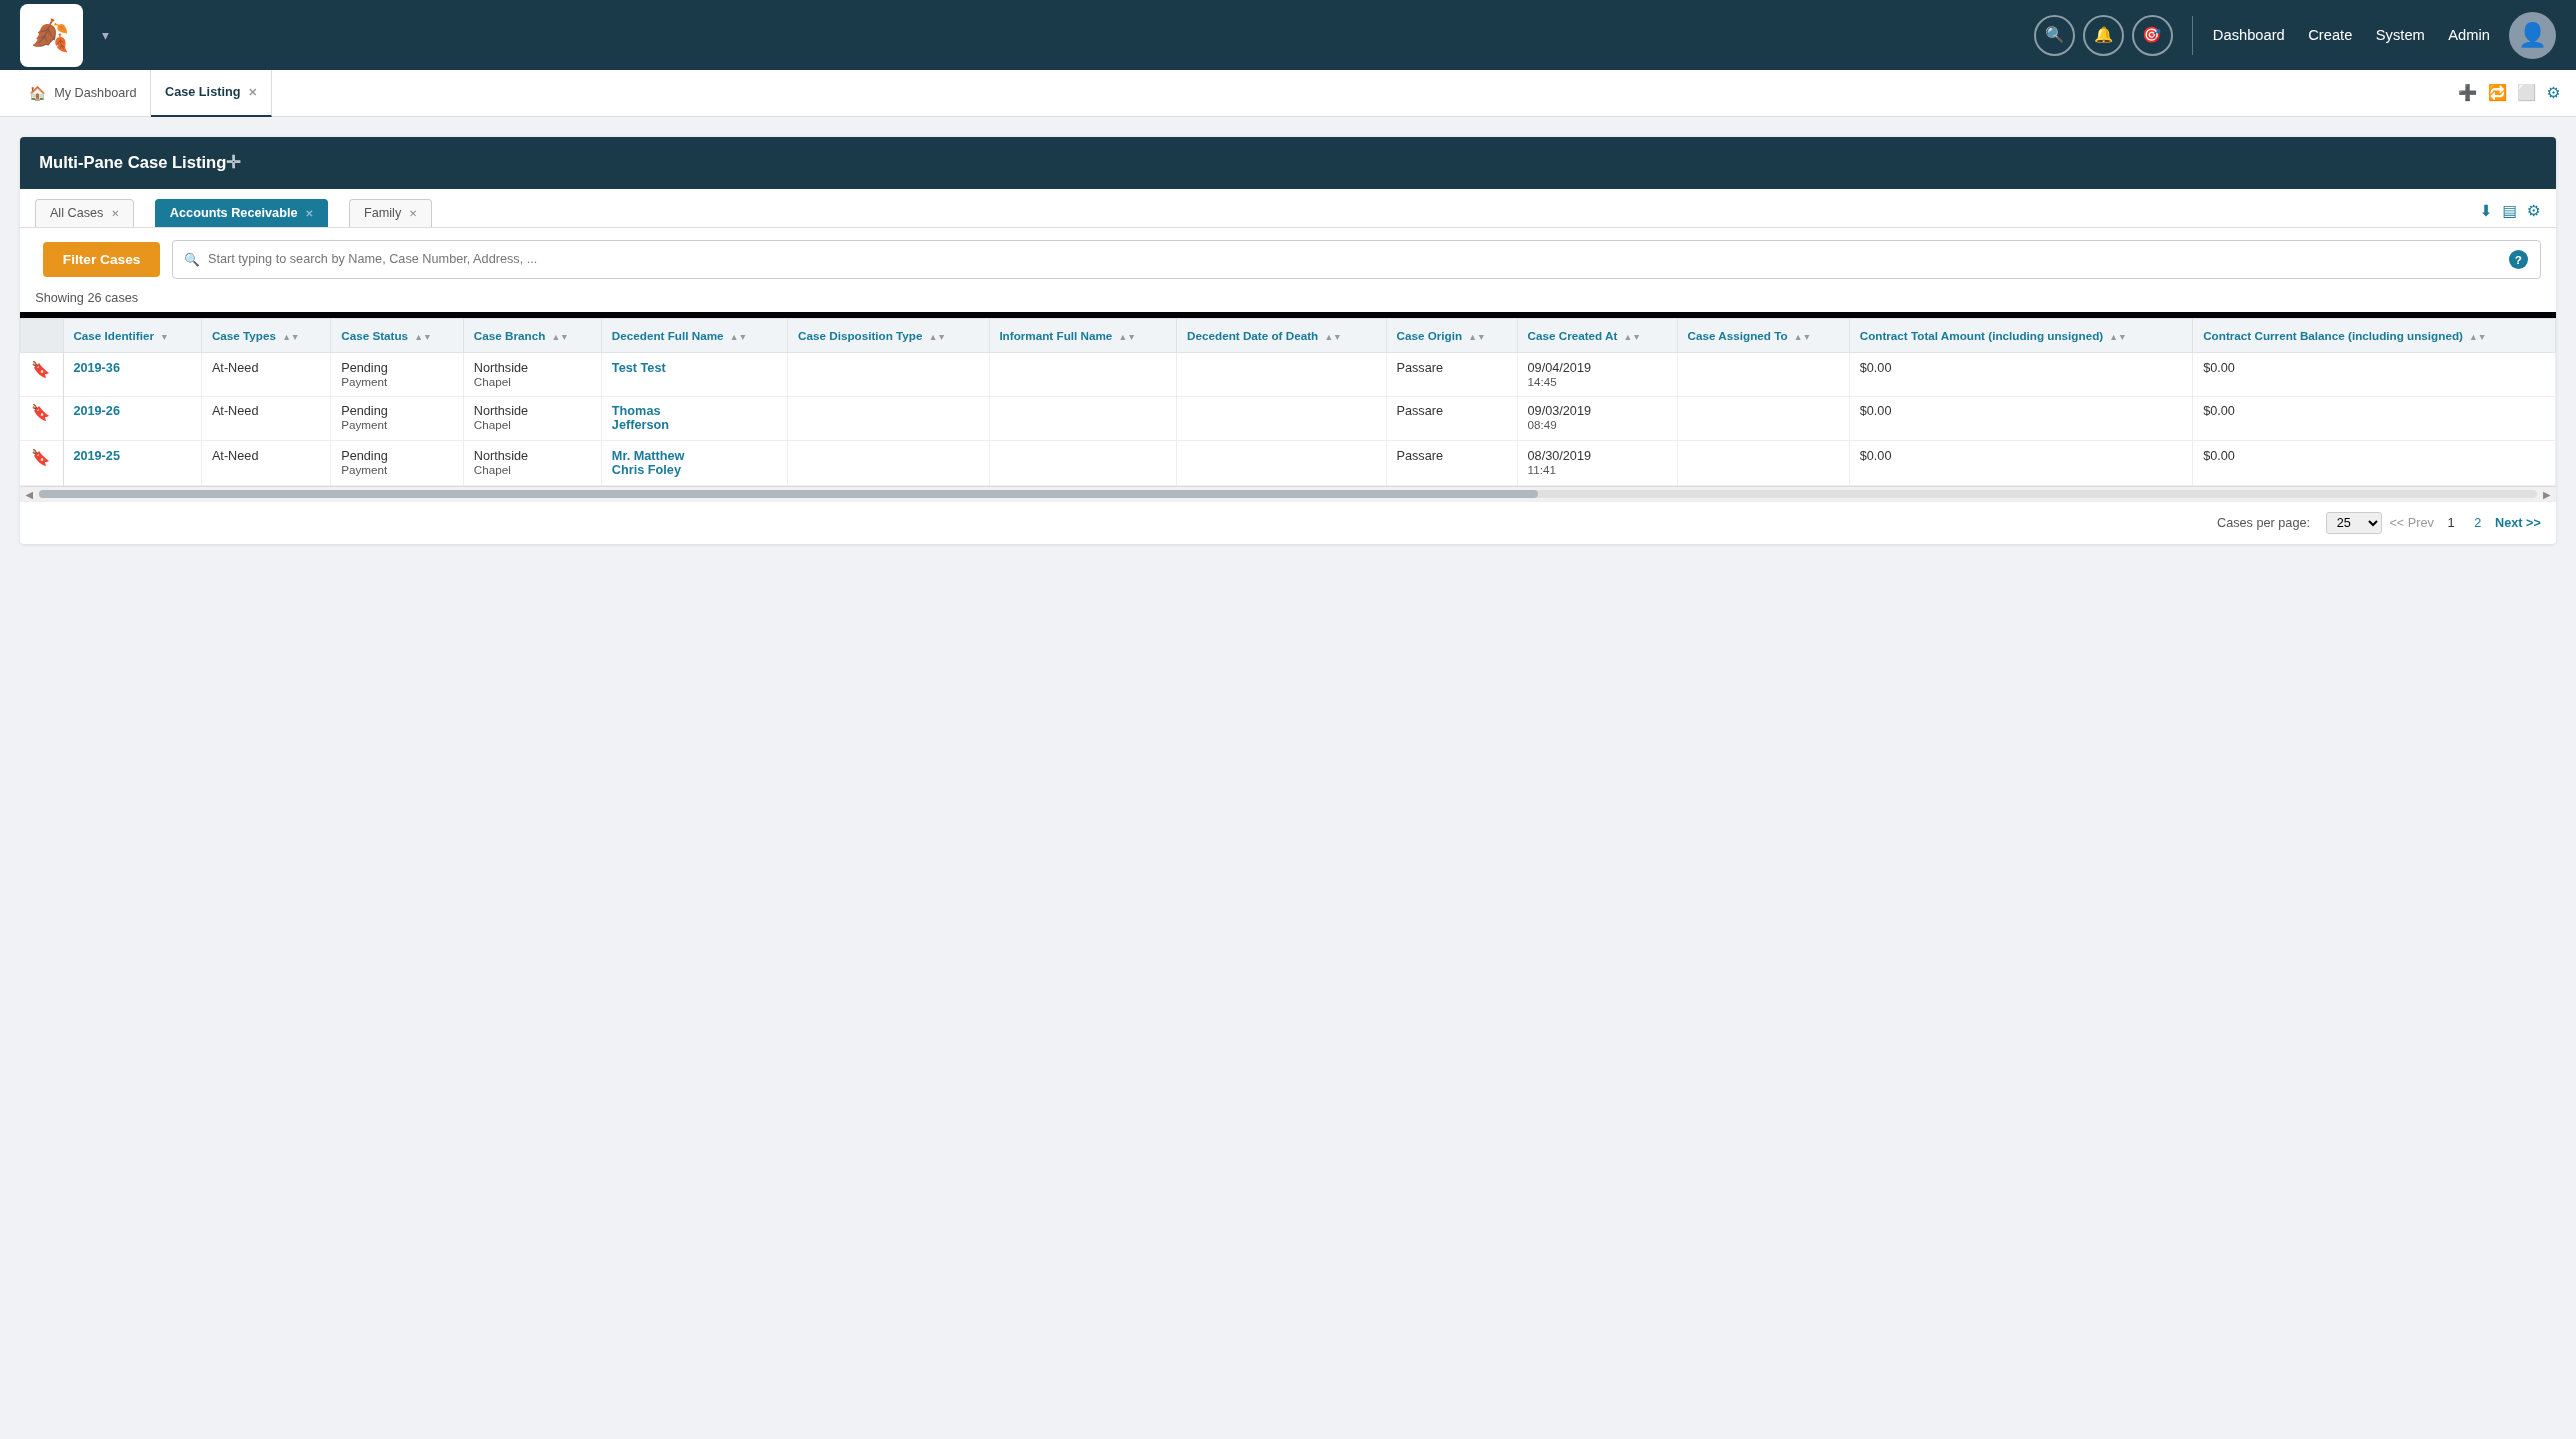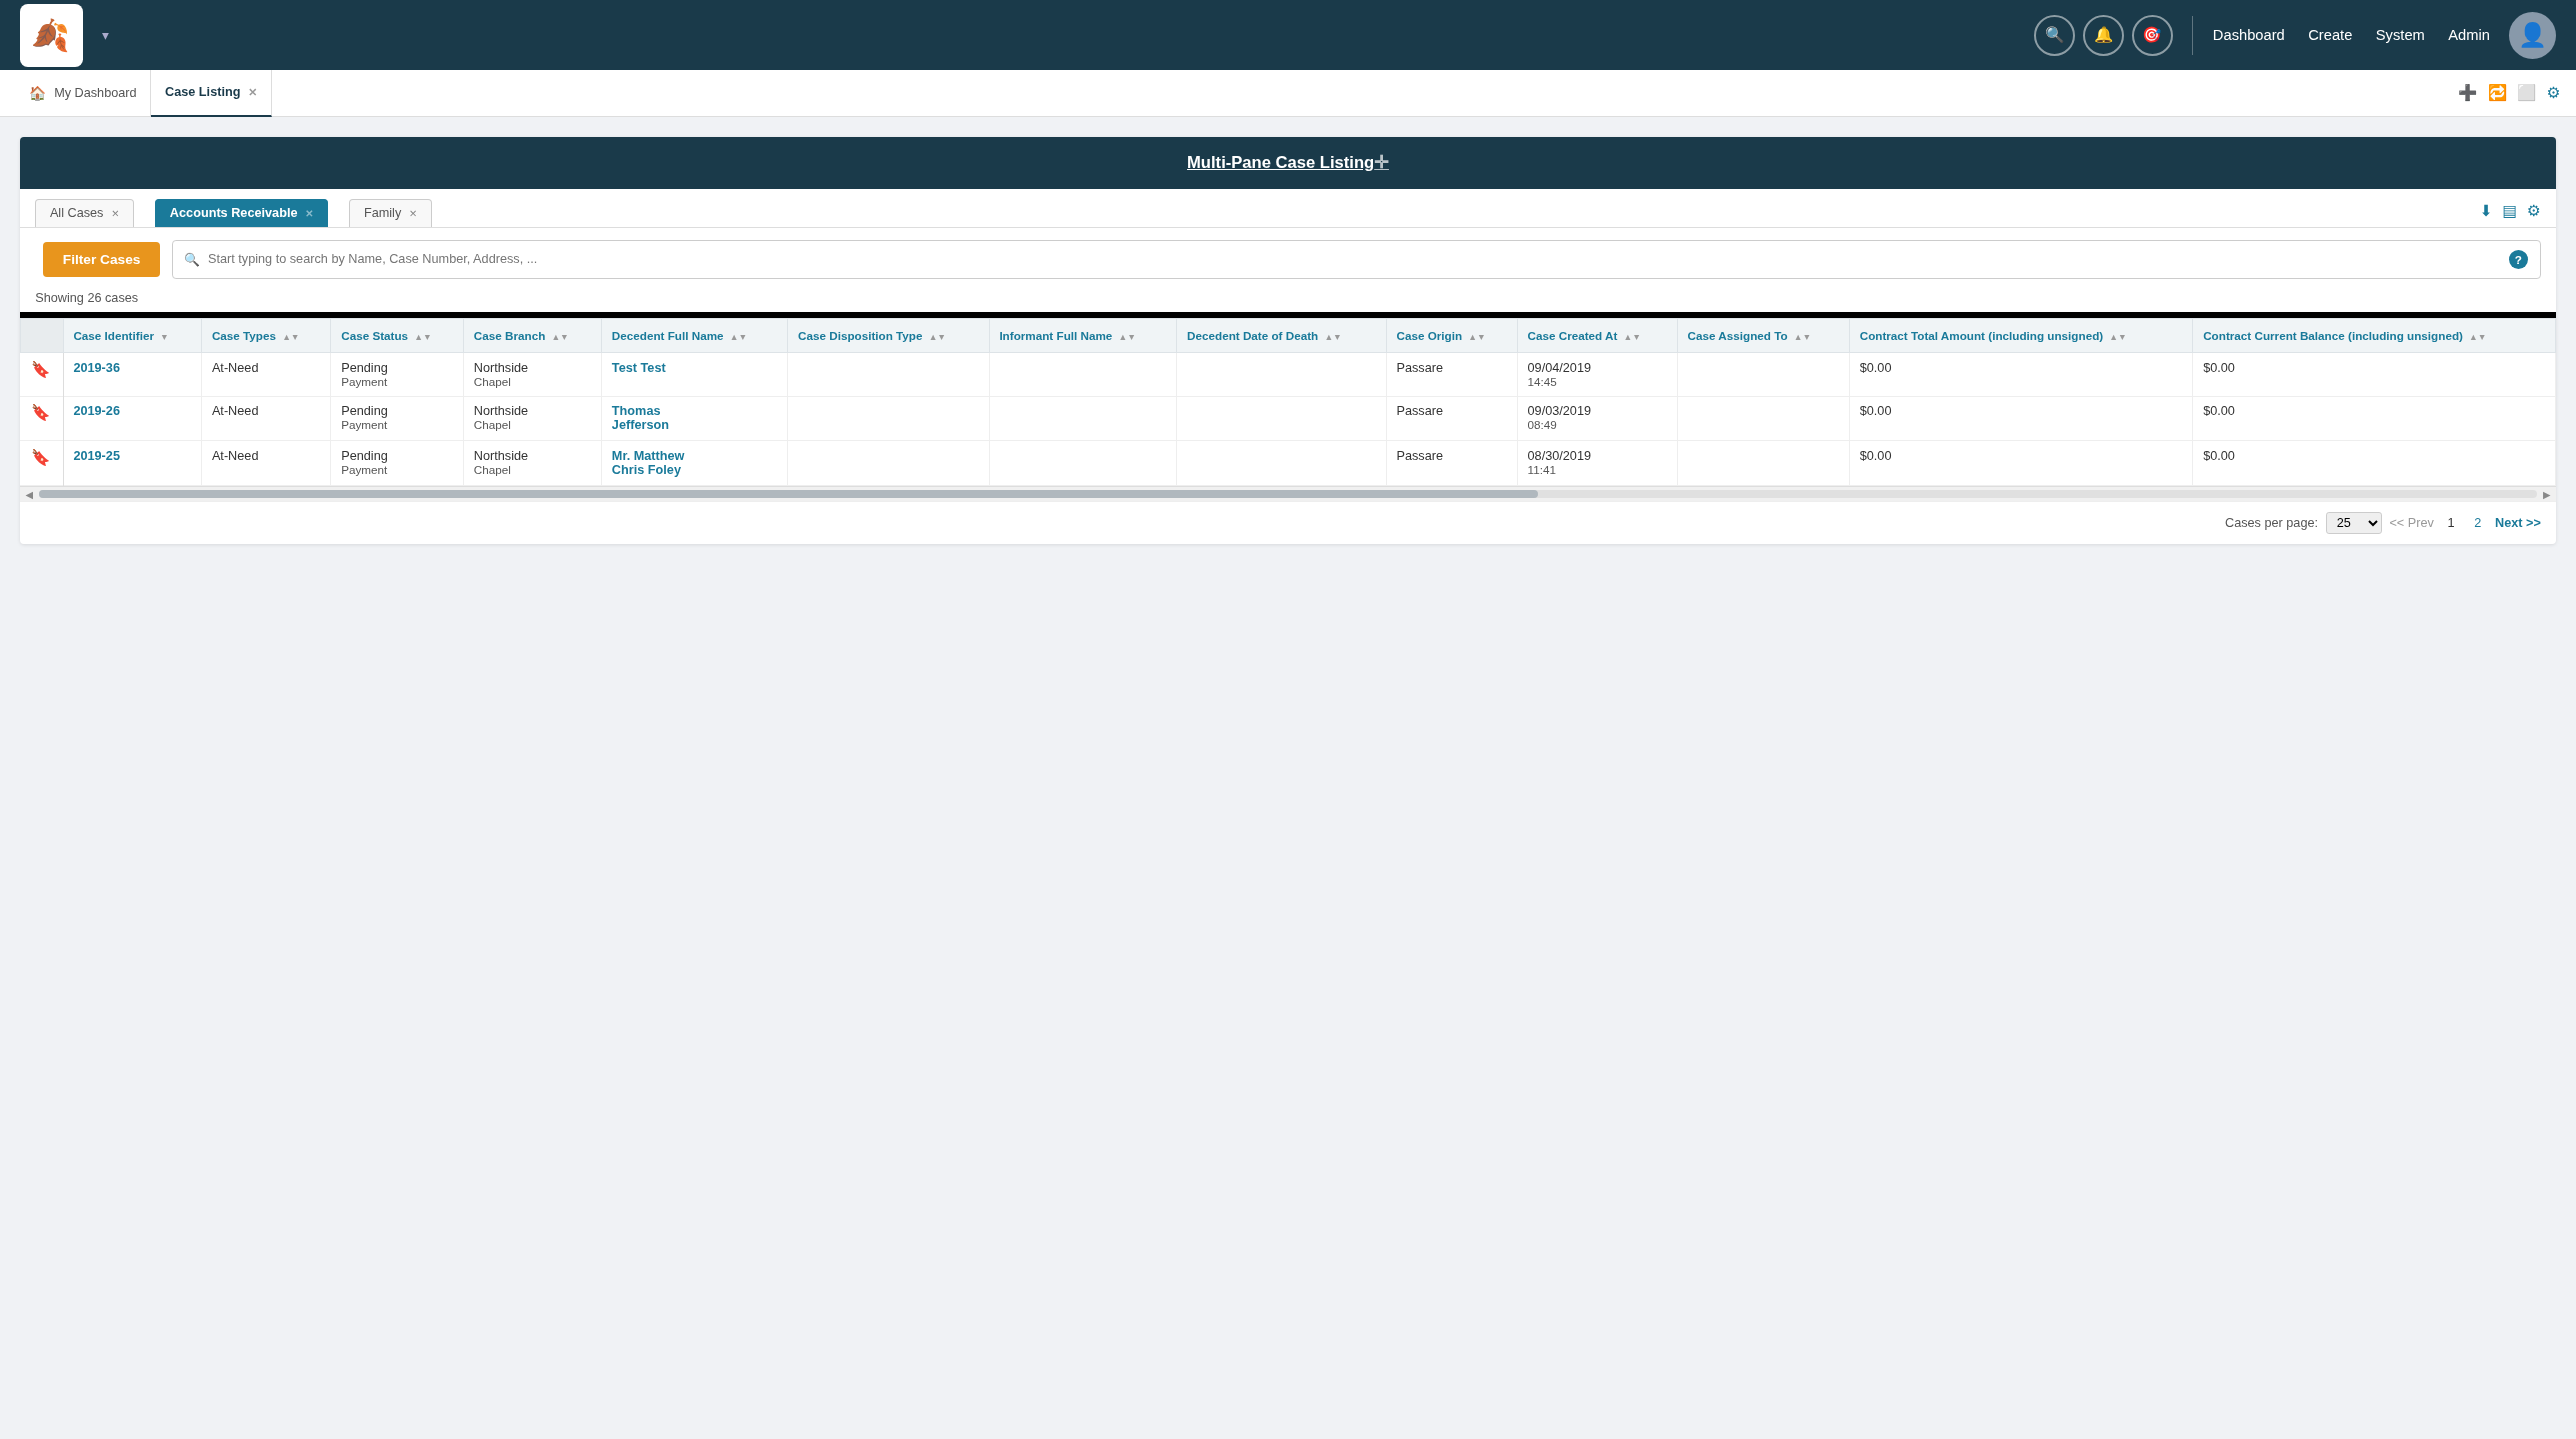--- a/index.html
+++ b/index.html
@@ -144,8 +144,7 @@
       font-weight: 600;
       display: flex;
       align-items: center;
-      justify-content: center;
-      text-decoration: underline;
+      justify-content: flex-start;
     }
     .panel-move-icon {
       font-size: 17.6px;

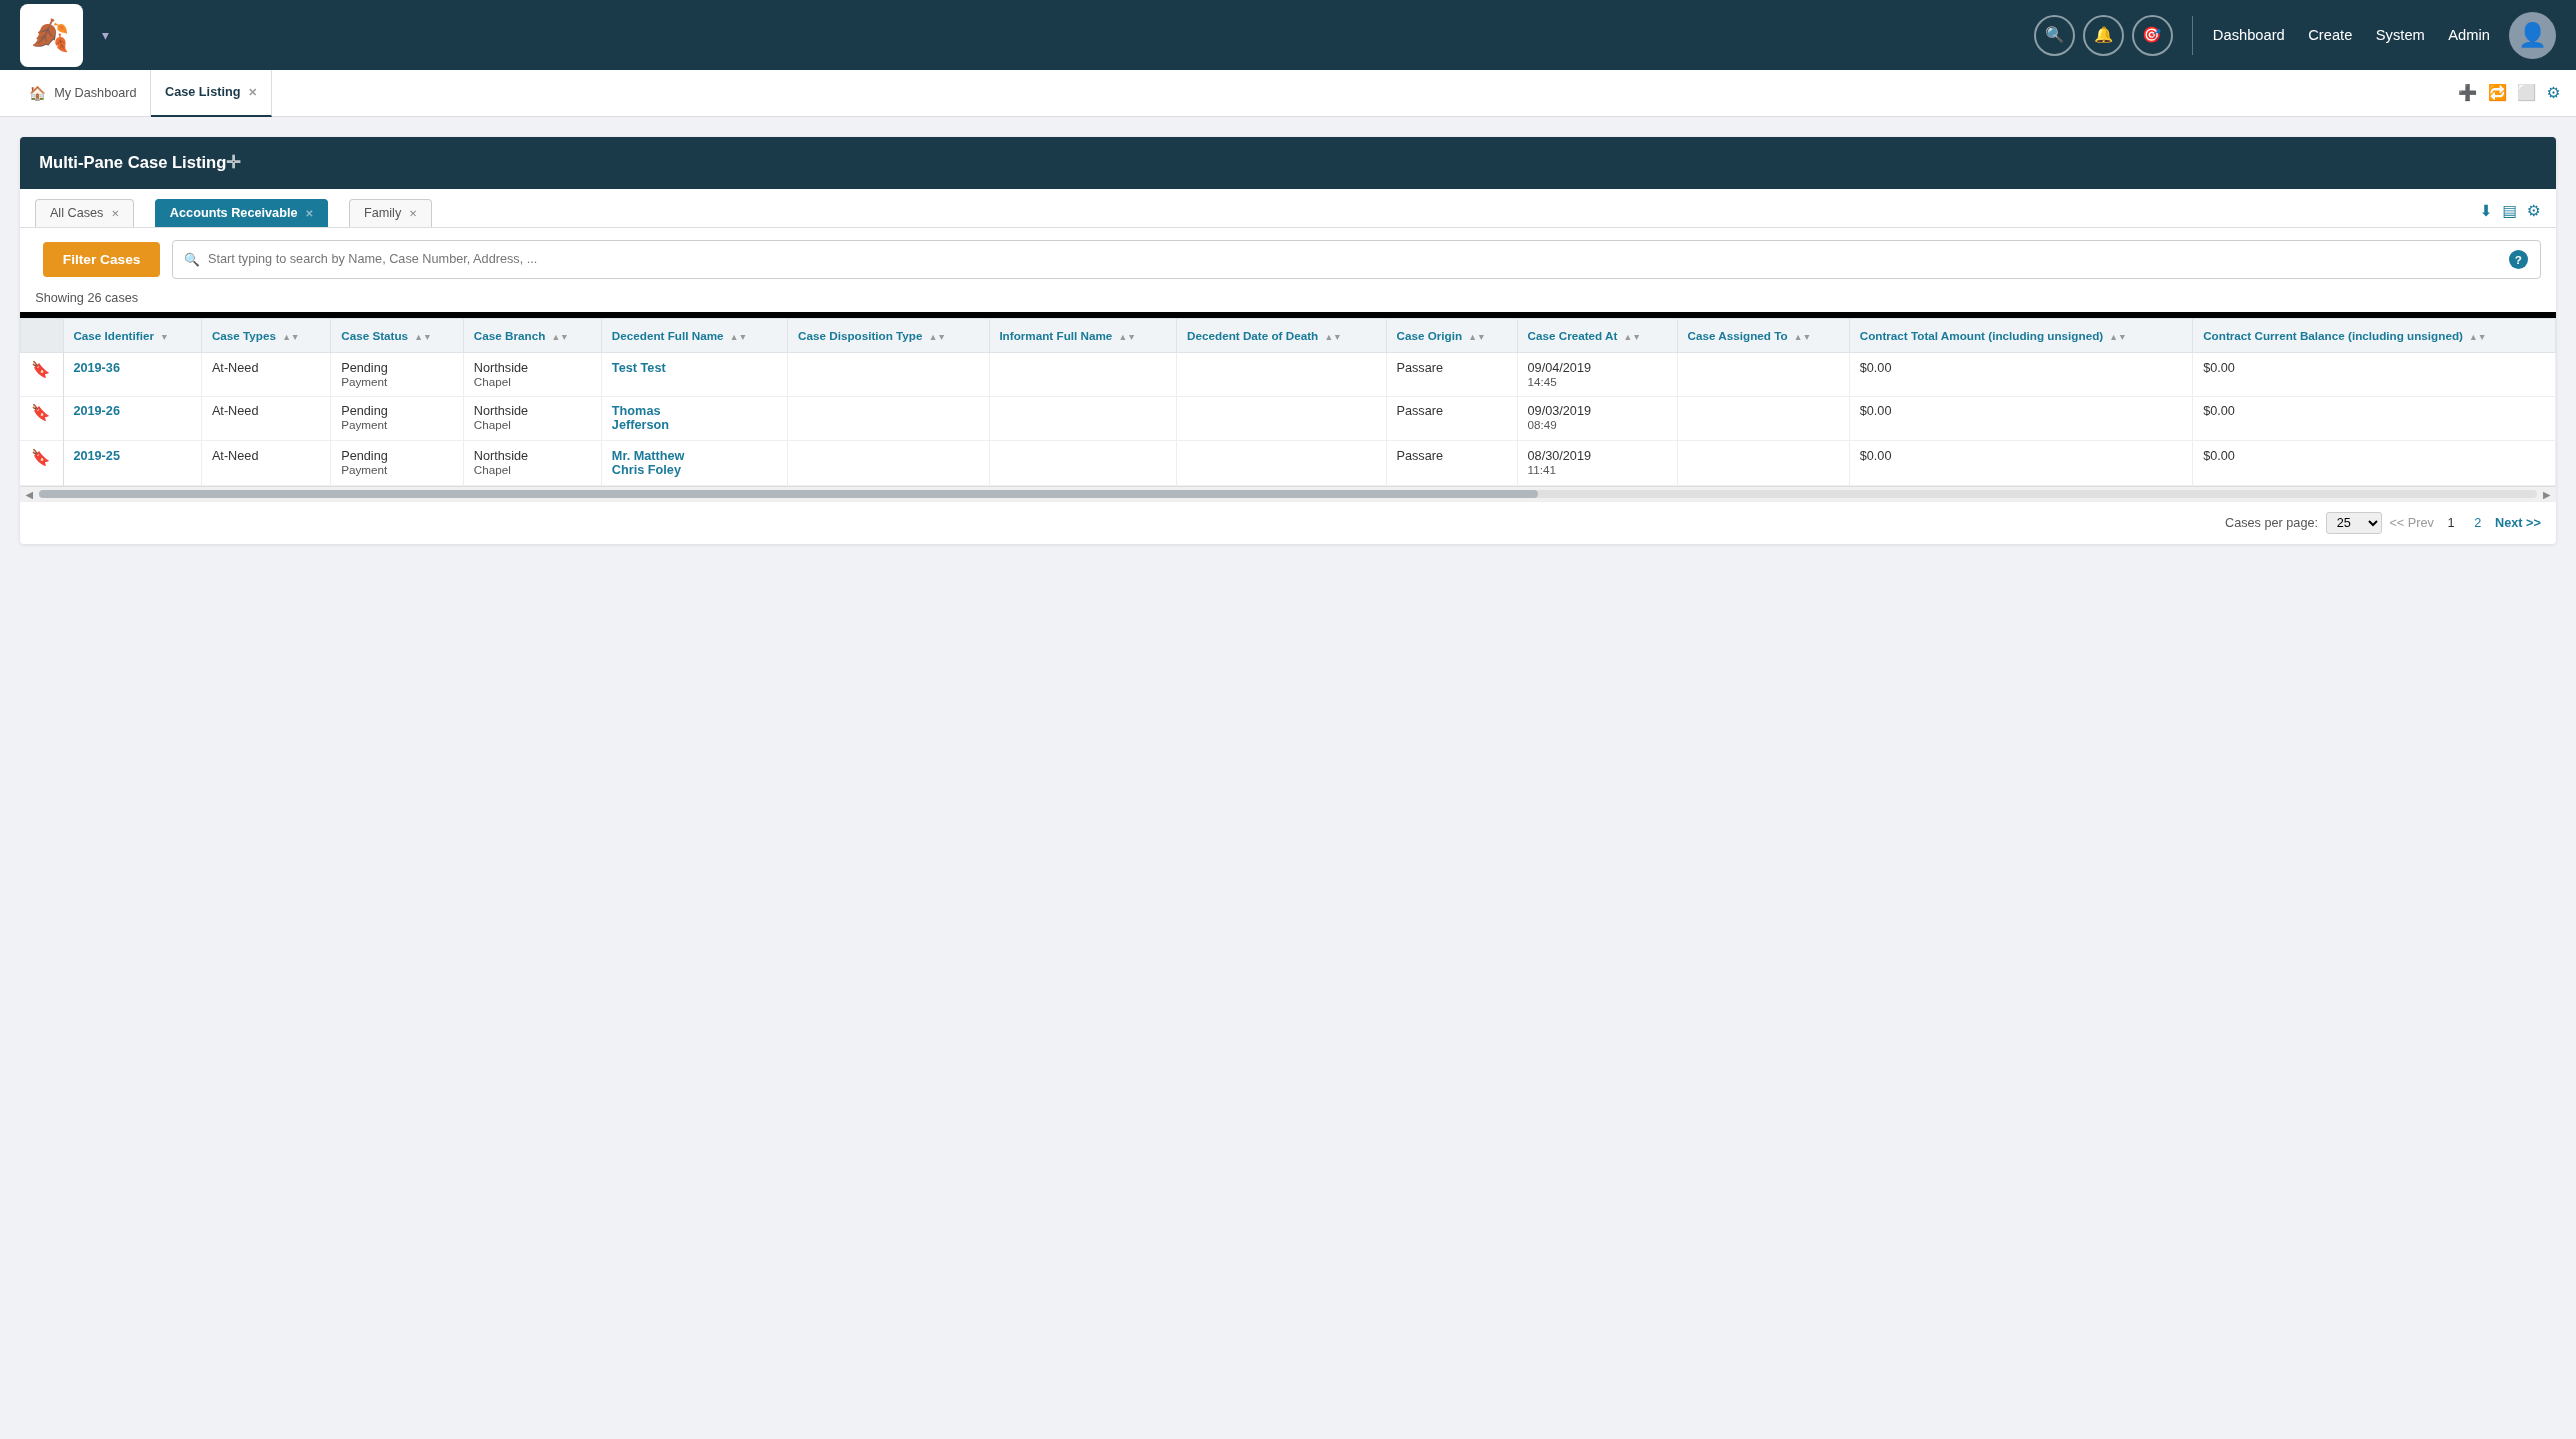--- a/index.html
+++ b/index.html
@@ -333,6 +333,7 @@
       padding: 2px 5.9px;
       font-size: 12.7px;
       cursor: pointer;
+      margin-left: 8px;
     }
     .page-nav {
       color: #999;

